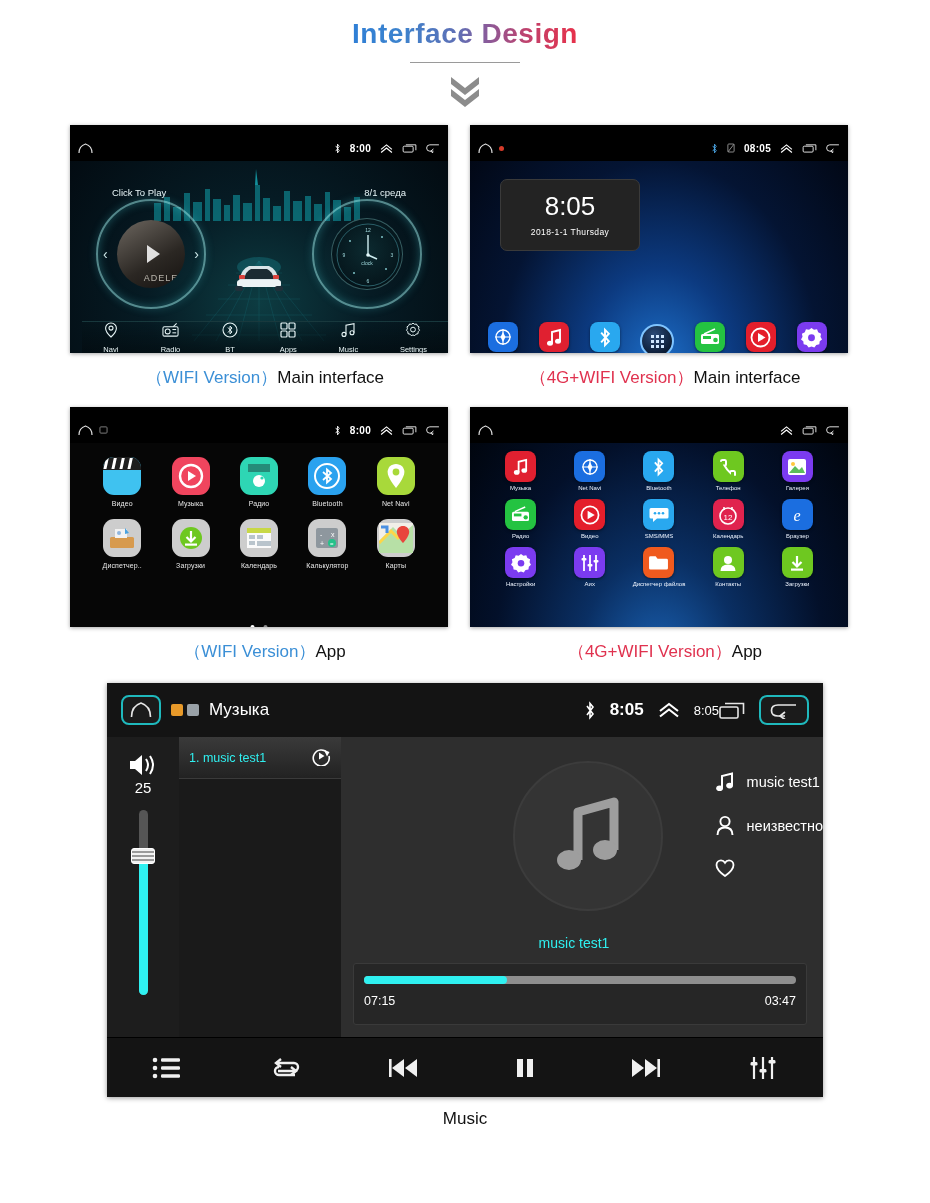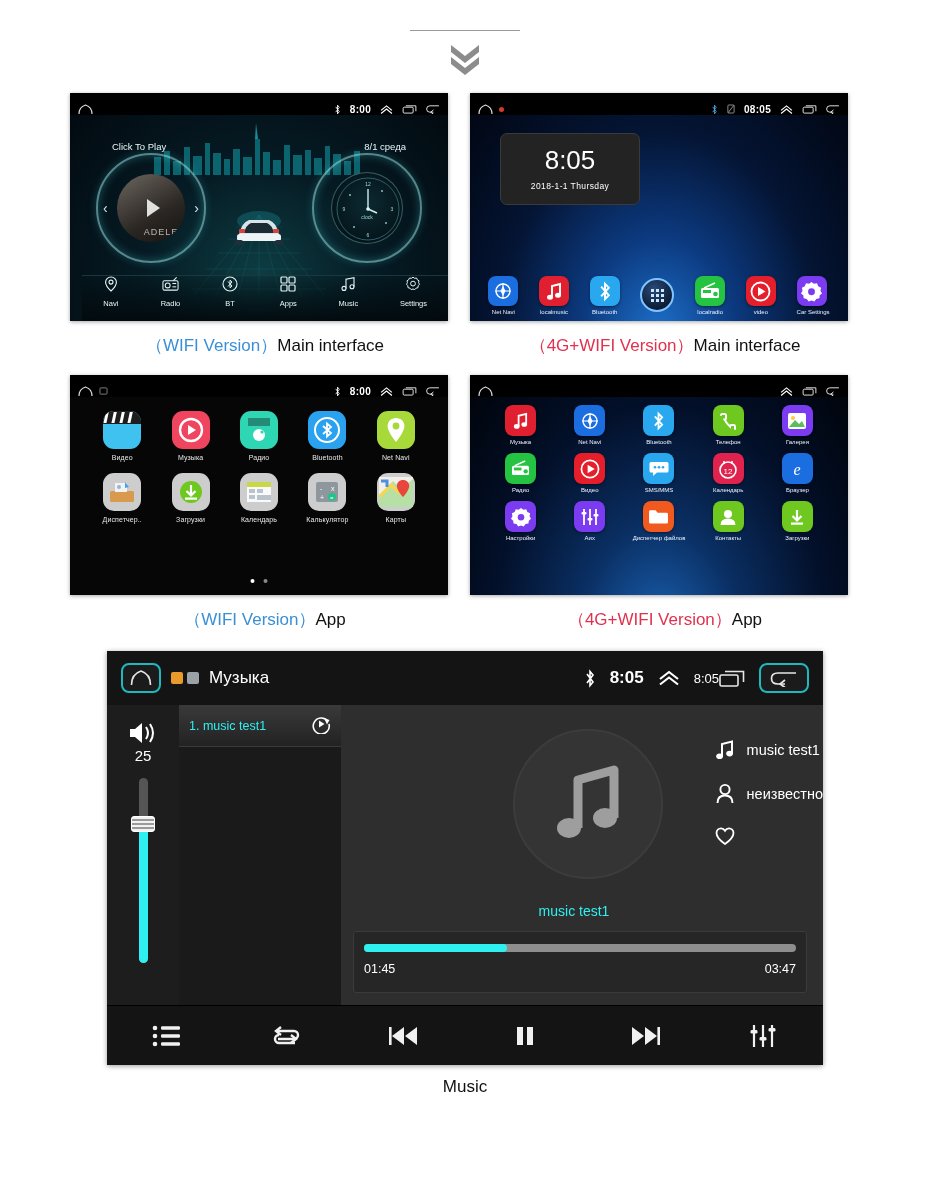--- a/index.html
+++ b/index.html
@@ -196,6 +196,7 @@
 <div class="page">
 
   <div class="title-wrap">
+    <div class="main-title">Interface Design</div>
     <div class="title-rule"></div>
     <svg class="chevrons" viewBox="0 0 40 34">
       <path d="M6 4 L20 15 L34 4 L34 11 L20 22 L6 11 Z" fill="#8c8c8c"></path>

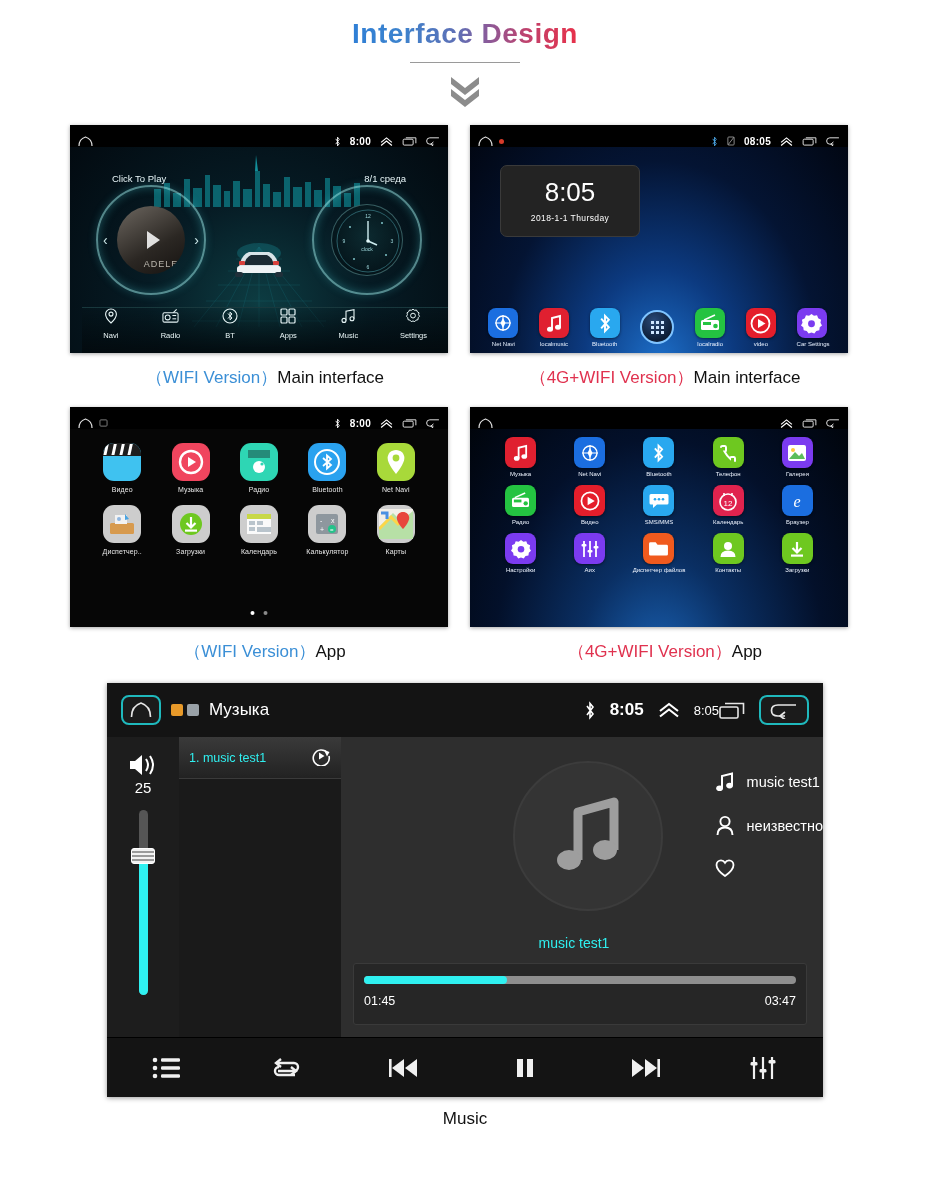--- a/index.html
+++ b/index.html
@@ -41,7 +41,7 @@
   .s1 { width: 378px; height: 228px;
         background: radial-gradient(ellipse at 50% 78%, #0d3c42 0%, #061b24 42%, #02080e 100%); }
   .statusbar {
-    height: 22px; background:#000; display:flex; align-items:center;
+    height: 36px; background:#000; display:flex; align-items:center;
     padding: 10px 8px 0 8px; position: relative; z-index: 5;
   }
   .sb-left { display:flex; align-items:center; gap:6px; }

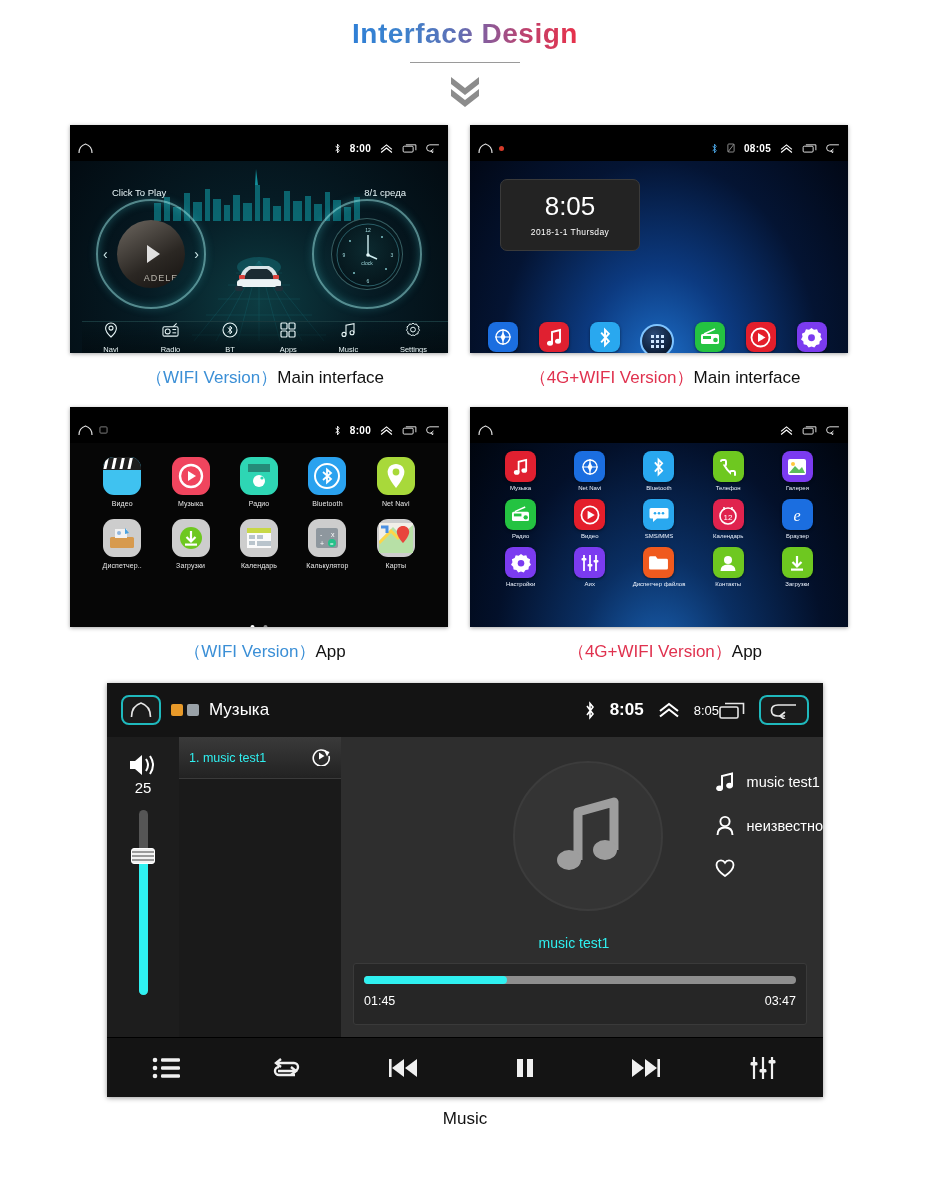--- a/index.html
+++ b/index.html
@@ -980,7 +980,7 @@
               <div class="seek-fill" id="seekFill" style="width: 33%;"></div>
             </div>
             <div class="seek-times">
-              <span>01:45</span>
+              <span>07:15</span>
               <span>03:47</span>
             </div>
           </div>

